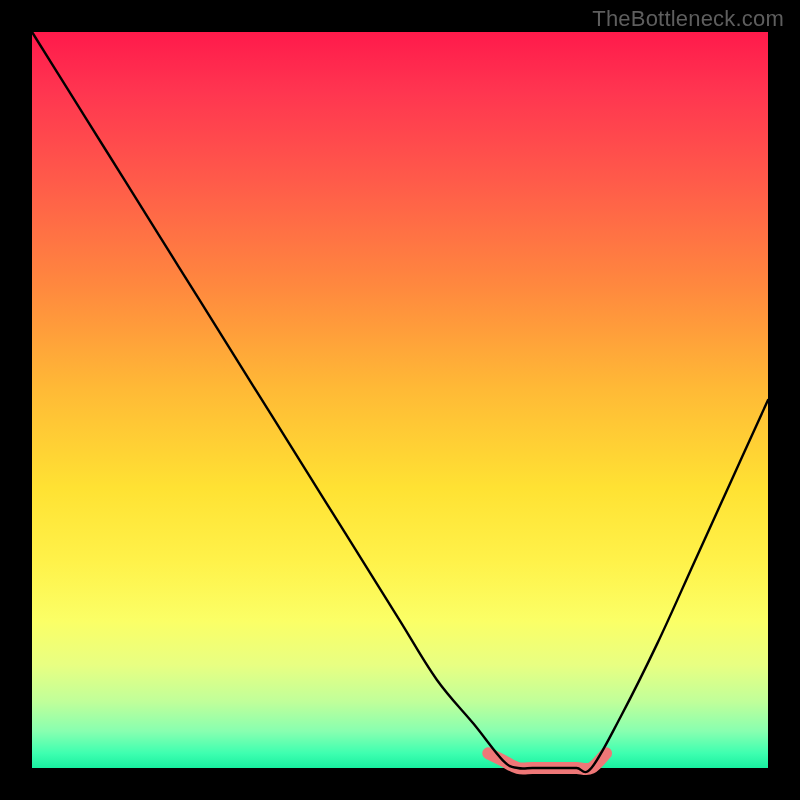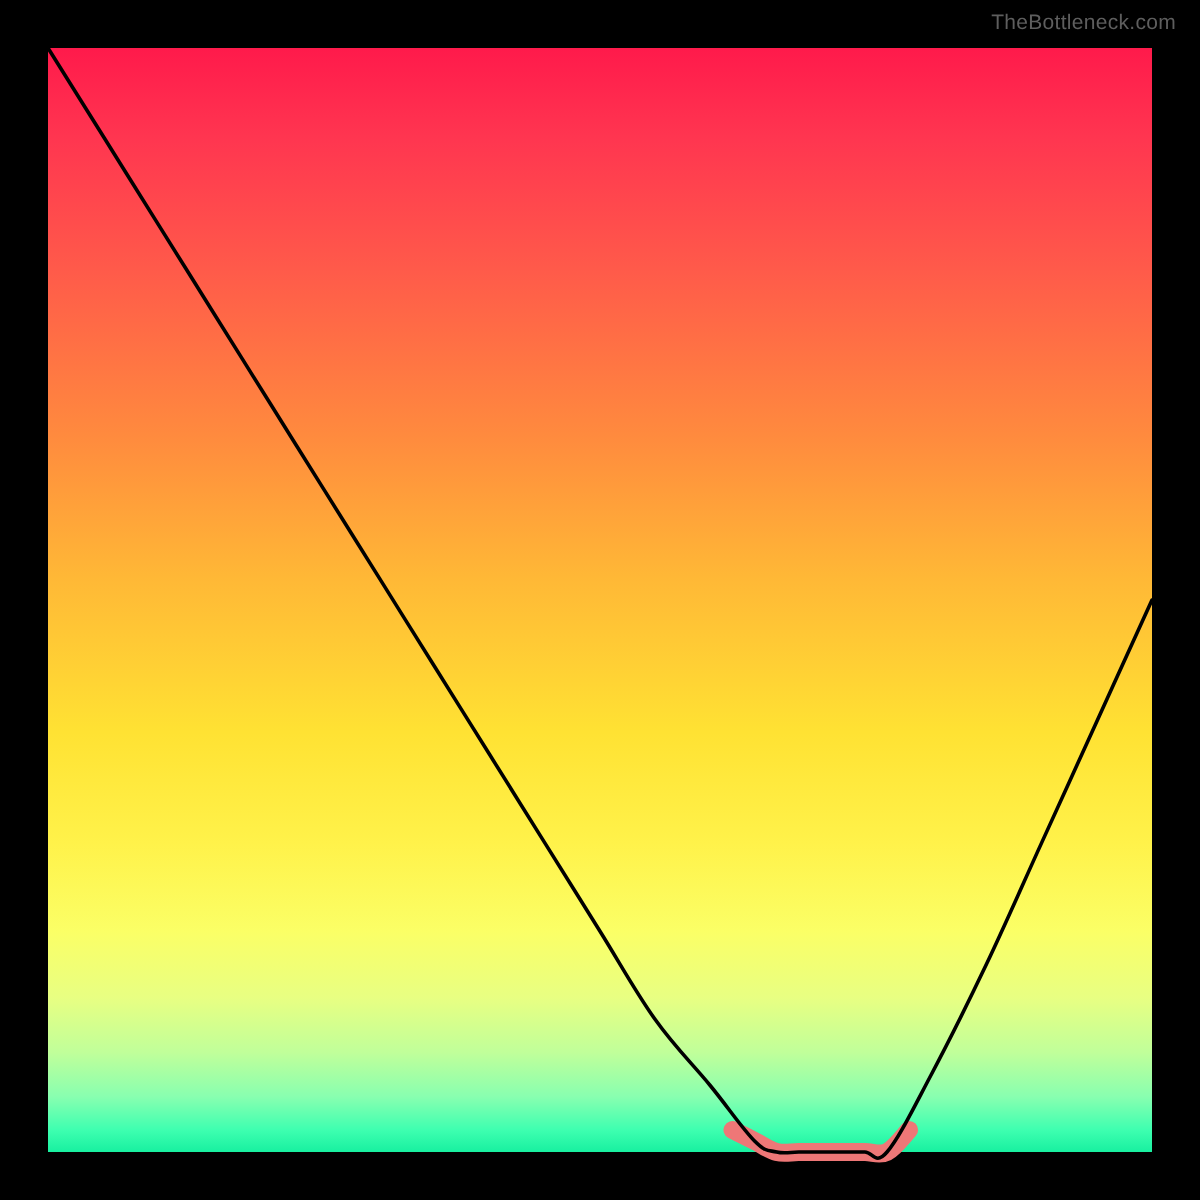--- a/index.html
+++ b/index.html
@@ -47,7 +47,7 @@
     top: 6px;
     right: 16px;
     color: #5e5e5e;
-    font-size: 14px;
+    font-size: 22px;
     letter-spacing: 0.2px;
     font-weight: 400;
   }

